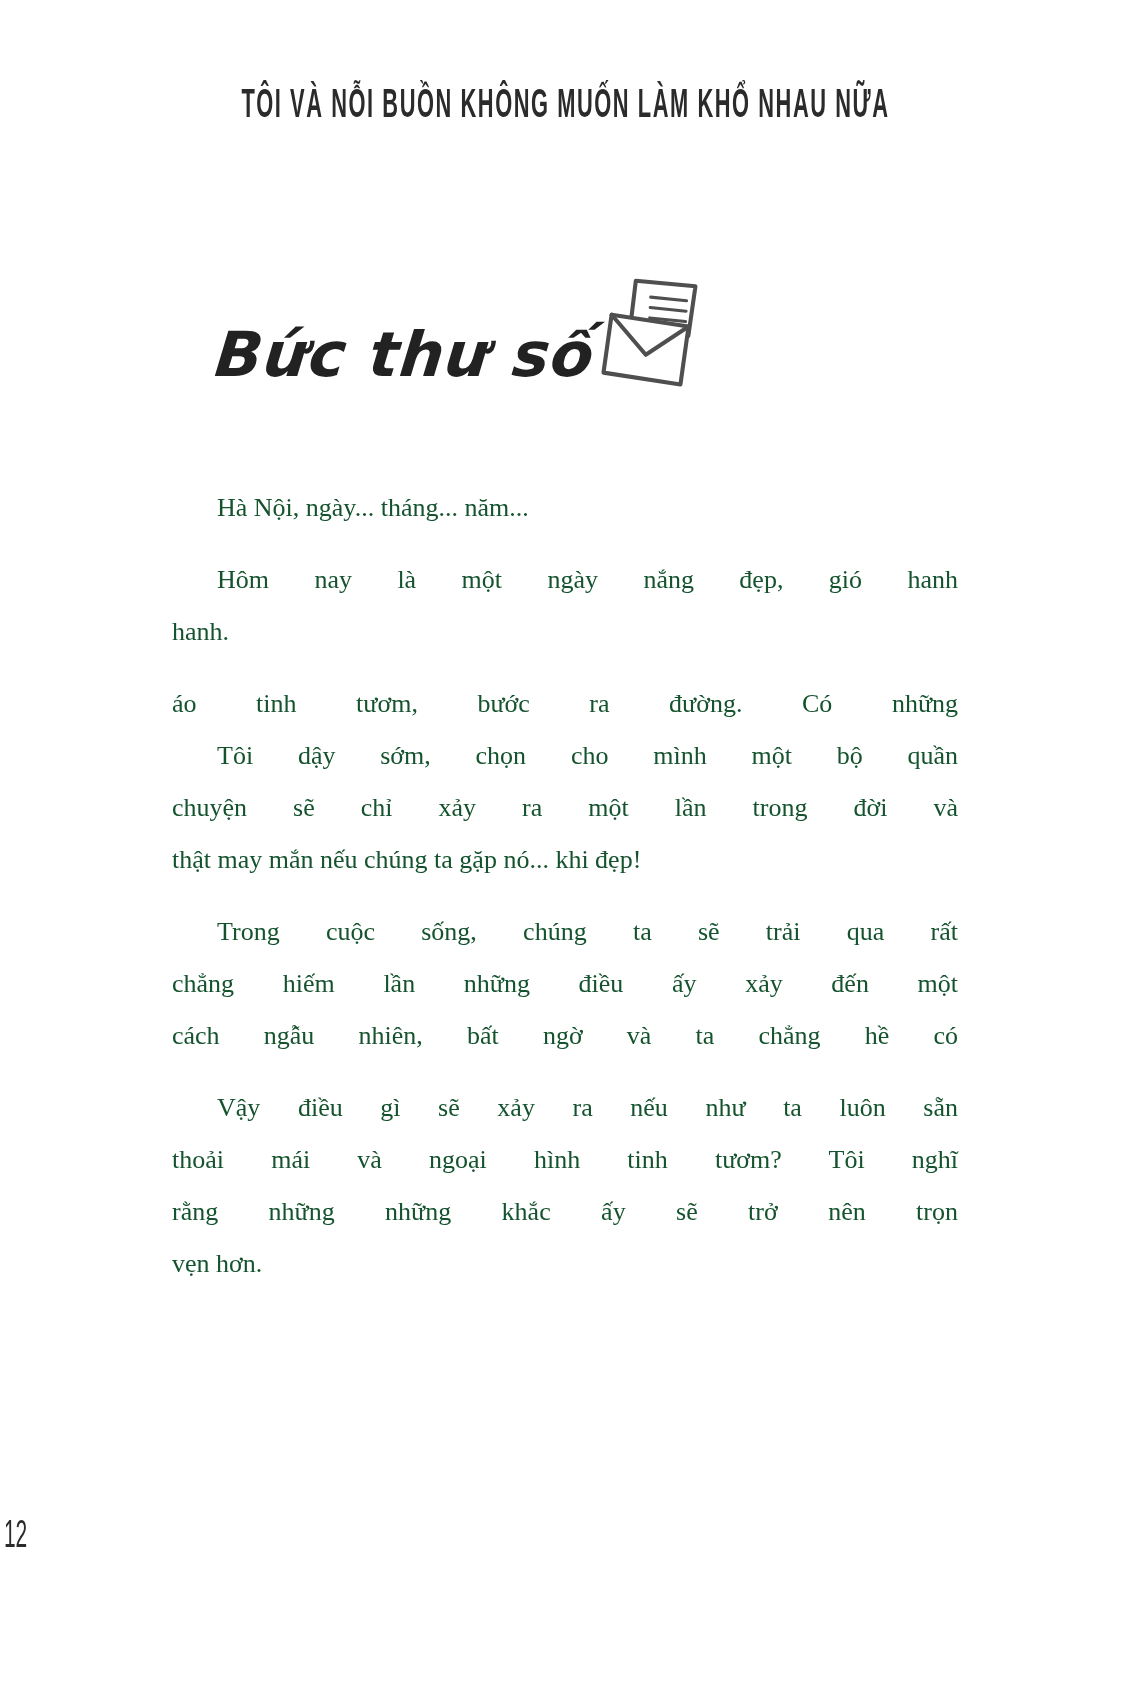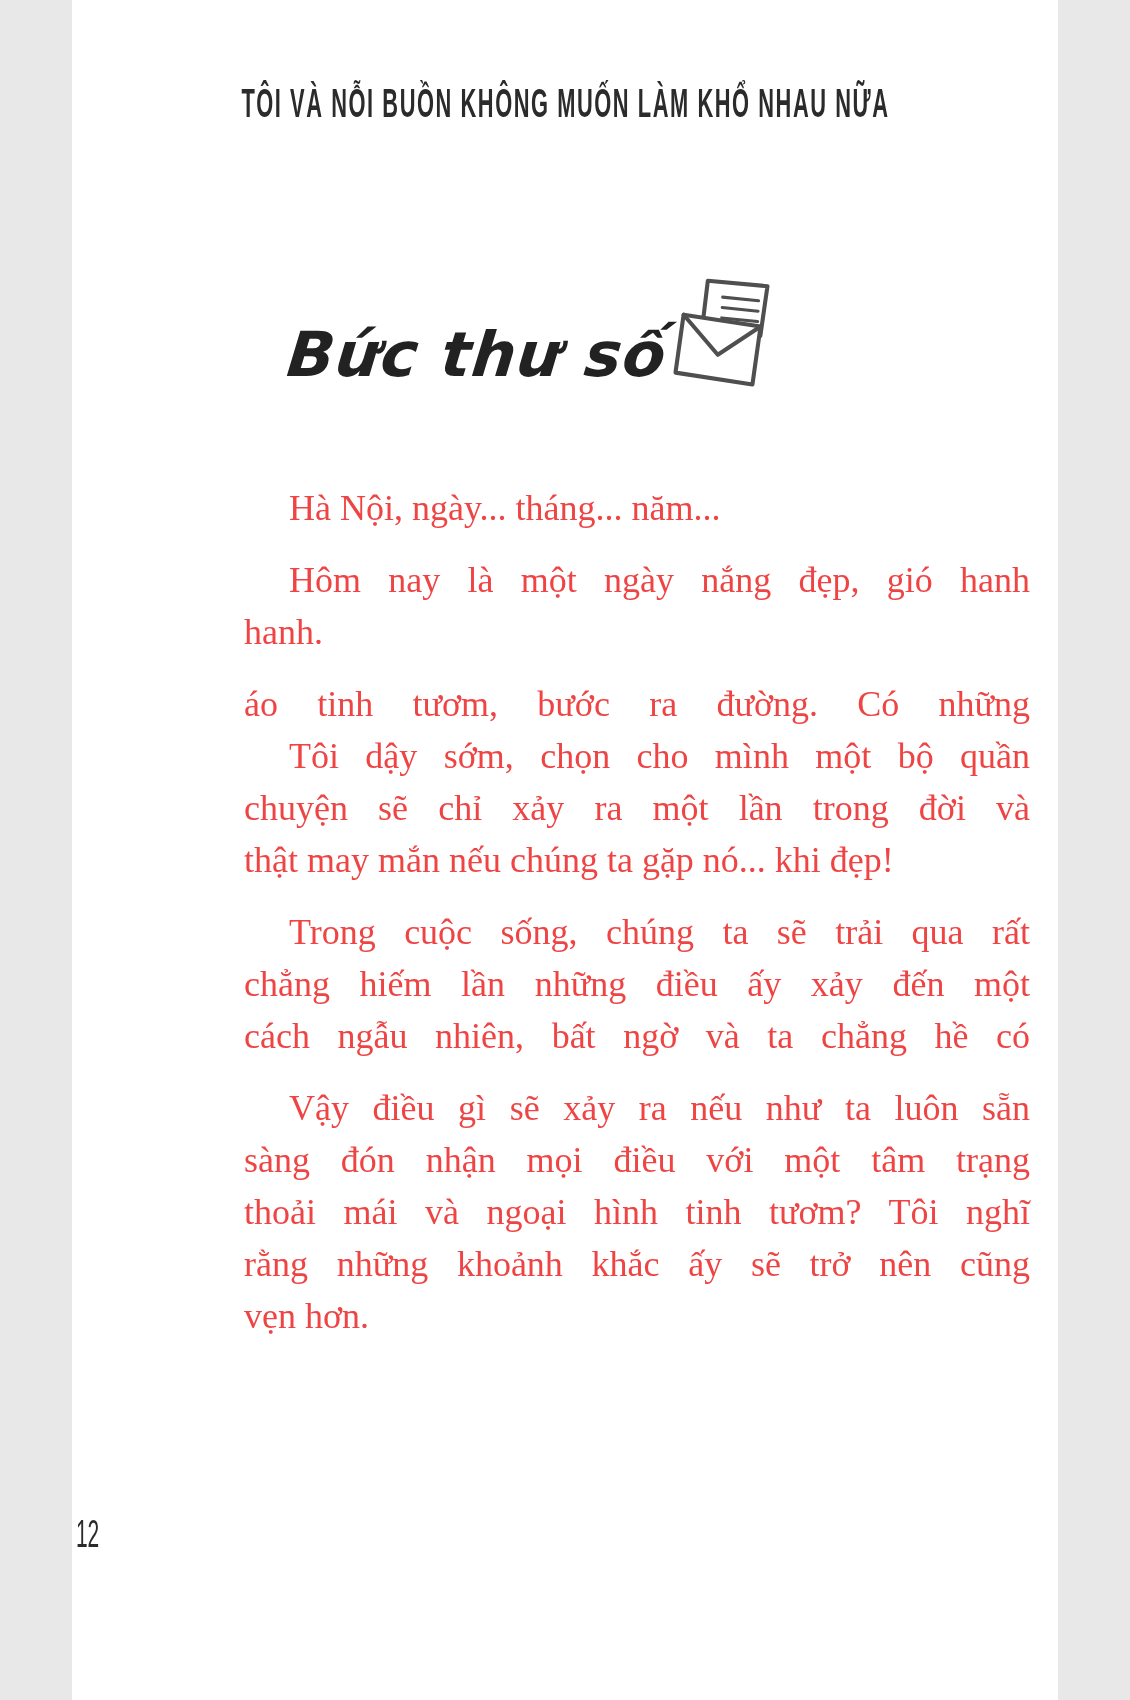--- a/index.html
+++ b/index.html
@@ -5,7 +5,7 @@
   html, body { margin: 0; padding: 0; background: #e8e8e8; }
   .page {
     position: relative;
-    width: 986px;
+    width: 1130px;
     height: 1700px;
     margin: 0 auto;
     background: #ffffff;

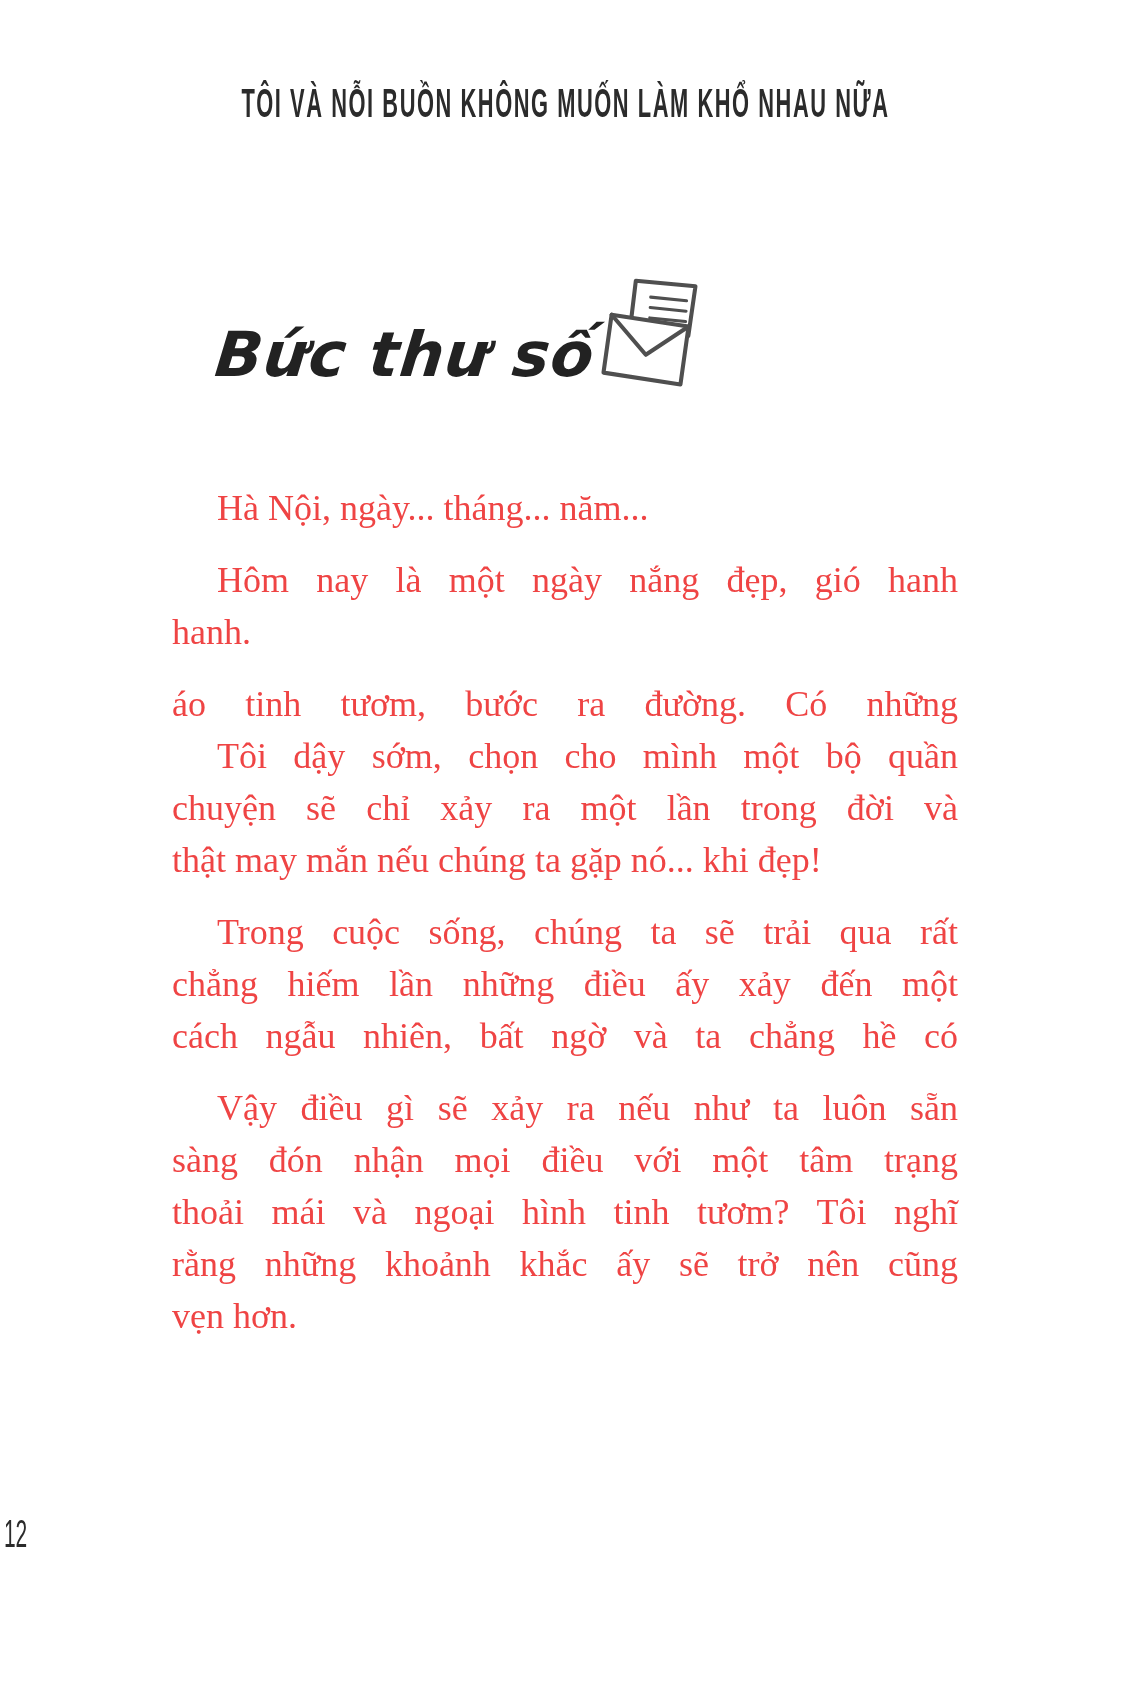--- a/index.html
+++ b/index.html
@@ -65,9 +65,9 @@
     top: 482px;
     left: 172px;
     width: 786px;
-    font-size: 36px;
+    font-size: 26px;
     line-height: 52px;
-    color: #ef4444;
+    color: #14532d;
   }
   .body-text p { margin: 0 0 20px 0; }
   .line {

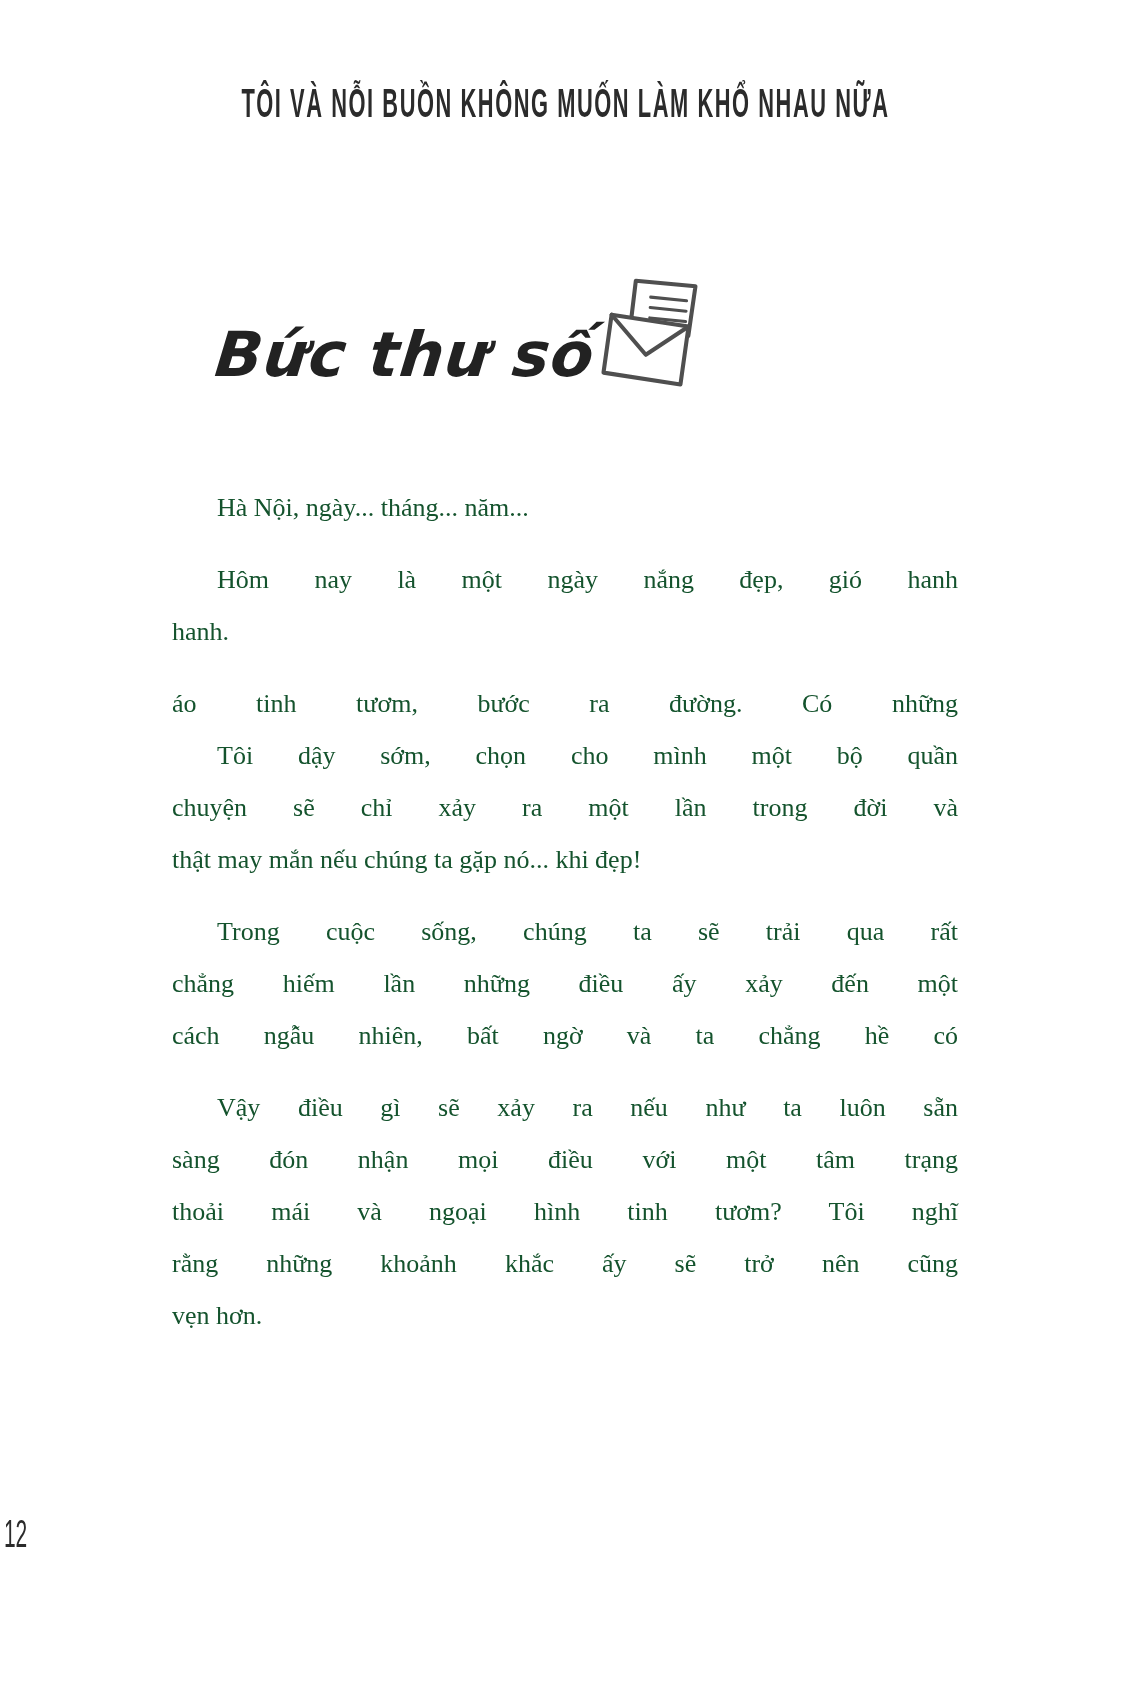--- a/index.html
+++ b/index.html
@@ -142,7 +142,6 @@
     </p>
     <p>
       <span class="line first">Vậy điều gì sẽ xảy ra nếu như ta luôn sẵn</span>
-      <span class="line">sàng đón nhận mọi điều với một tâm trạng</span>
       <span class="line">thoải mái và ngoại hình tinh tươm? Tôi nghĩ</span>
       <span class="line">rằng những khoảnh khắc ấy sẽ trở nên cũng</span>
       <span class="line last">vẹn hơn.</span>

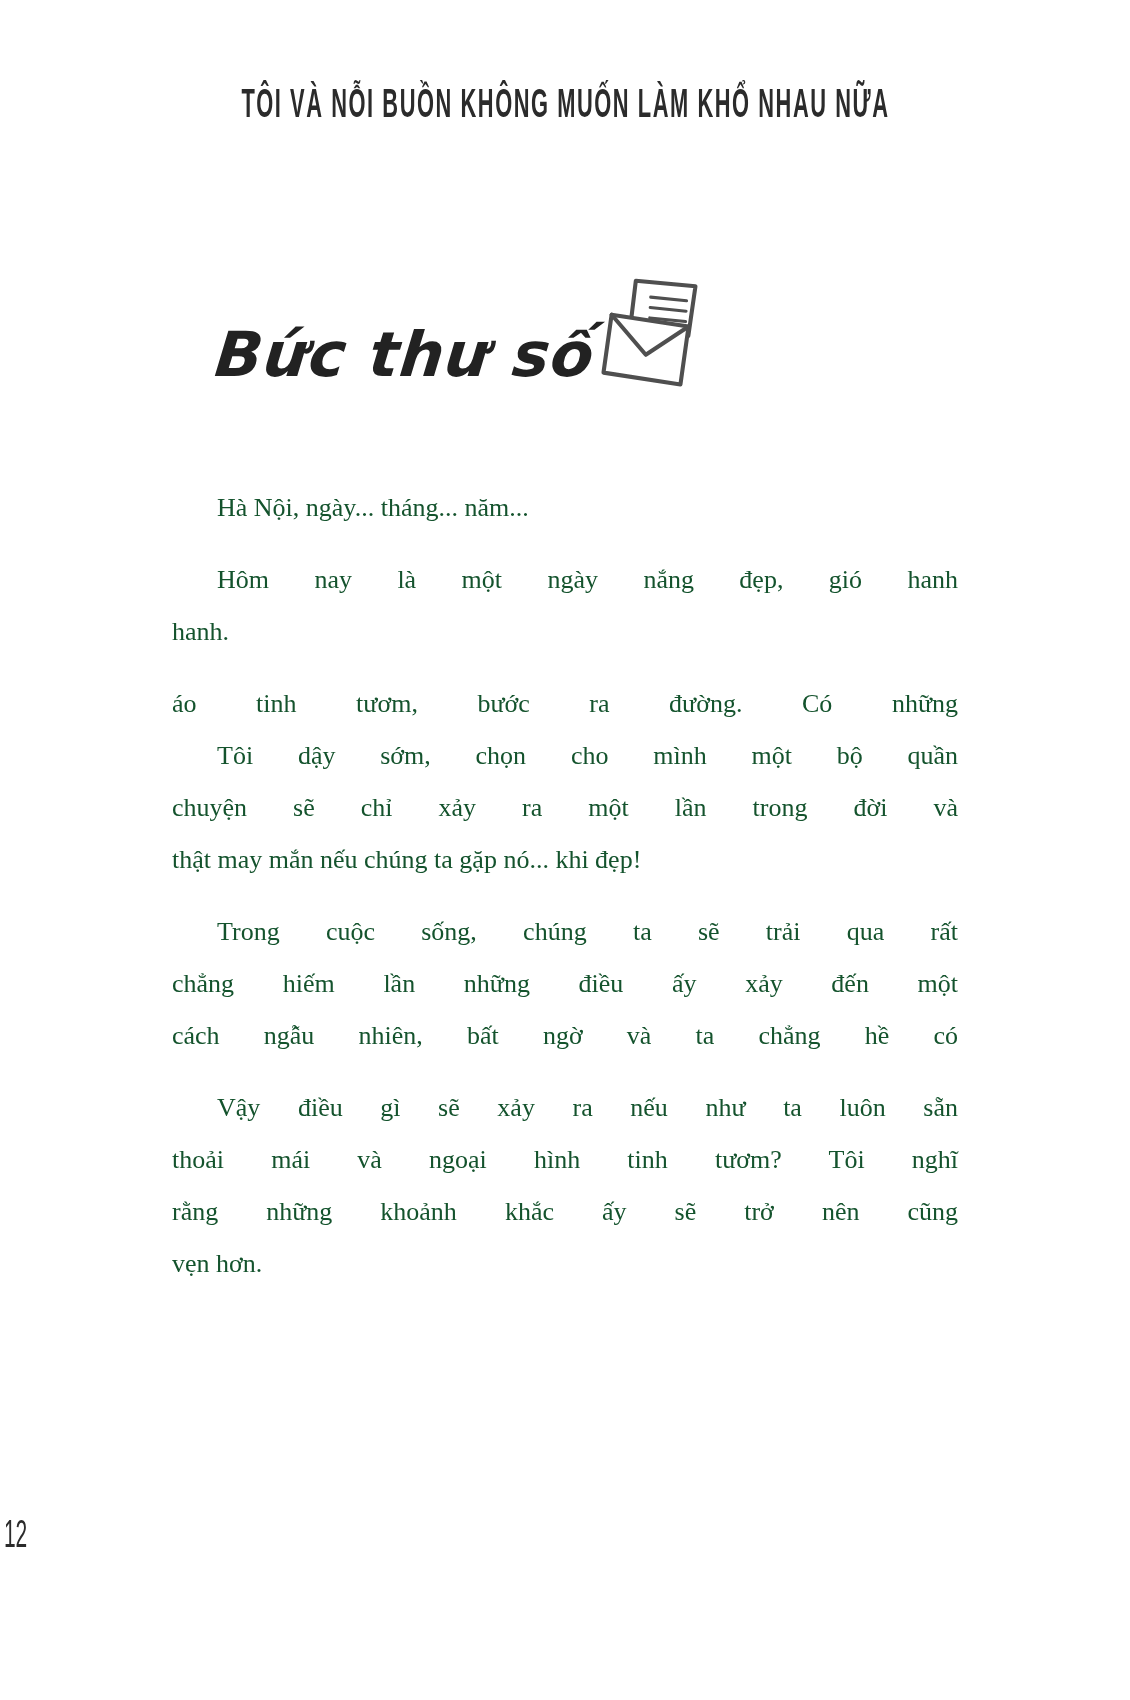--- a/index.html
+++ b/index.html
@@ -143,7 +143,7 @@
     <p>
       <span class="line first">Vậy điều gì sẽ xảy ra nếu như ta luôn sẵn</span>
       <span class="line">thoải mái và ngoại hình tinh tươm? Tôi nghĩ</span>
-      <span class="line">rằng những khoảnh khắc ấy sẽ trở nên cũng</span>
+      <span class="line">rằng những những khắc ấy sẽ trở nên trọn</span>
       <span class="line last">vẹn hơn.</span>
     </p>
   </div>

